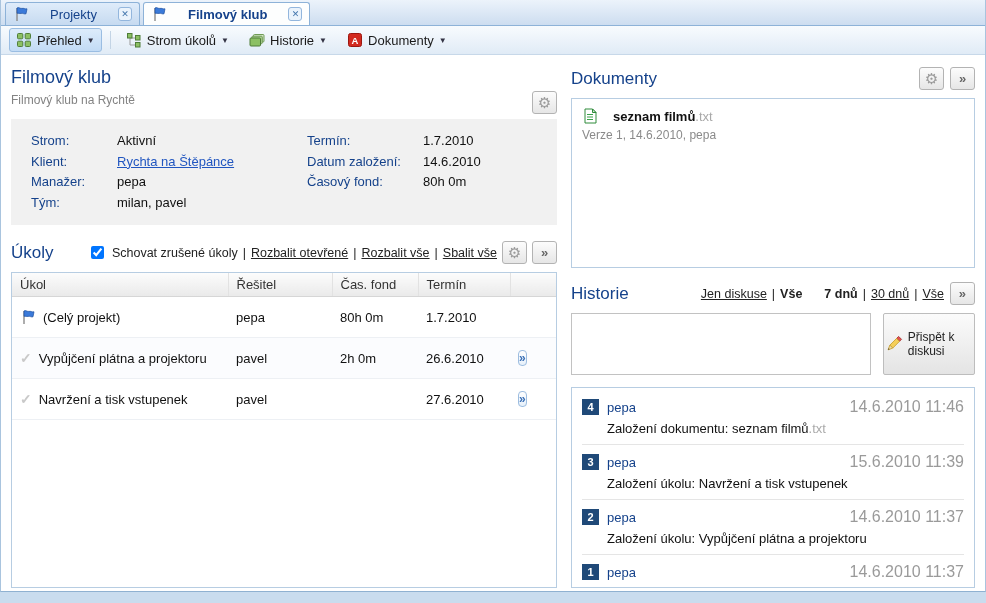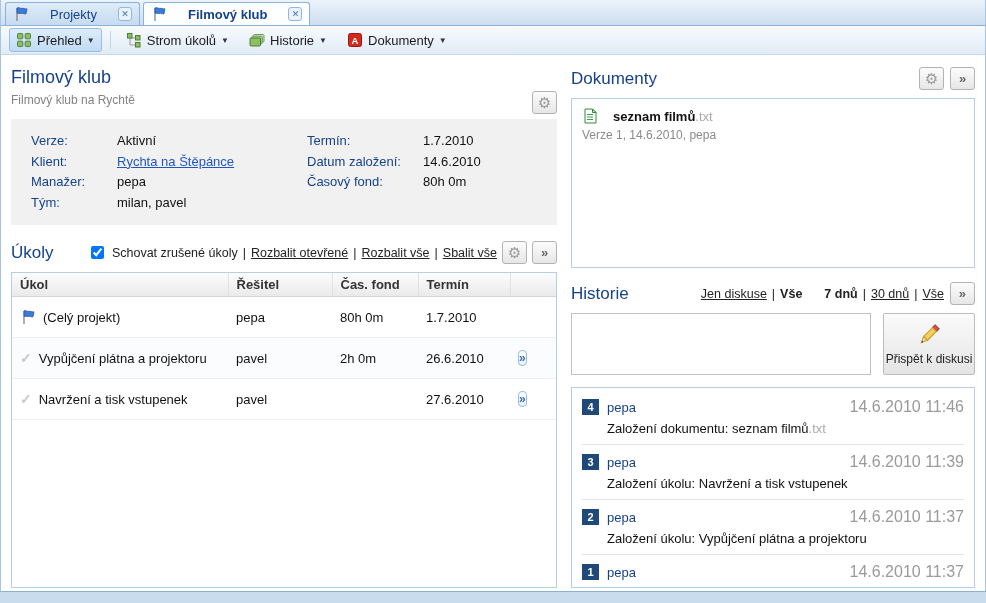--- a/index.html
+++ b/index.html
@@ -175,7 +175,7 @@
 
       <div class="details">
         <div class="dcol one">
-          <span class="dlabel">Verze:</span>
+          <span class="dlabel">Strom:</span>
           <span class="dvalue">Aktivní</span>
           <span class="dlabel">Klient:</span>
           <span class="dvalue"><a class="bluelink">Rychta na Štěpánce</a></span>

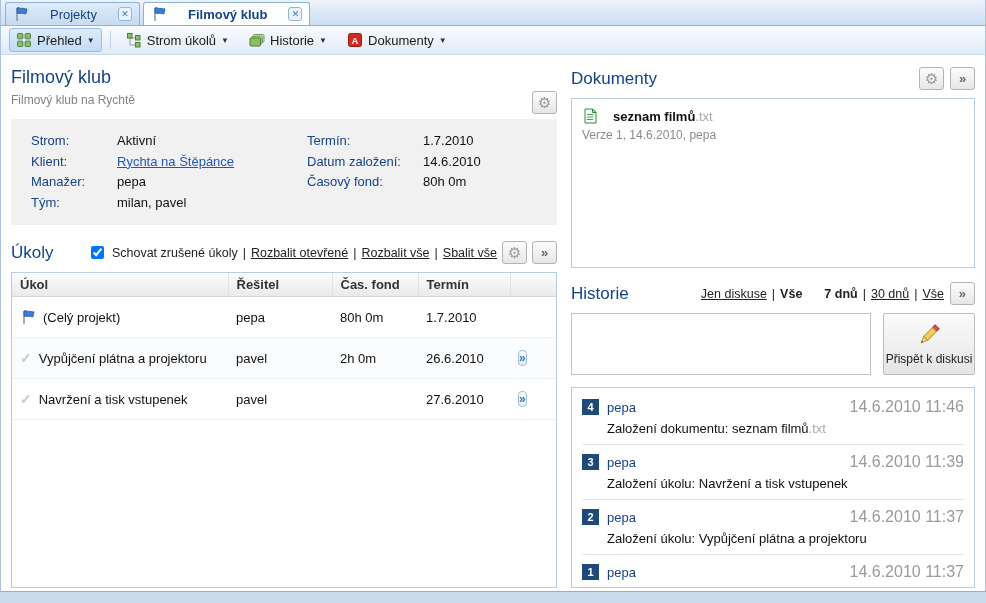--- a/index.html
+++ b/index.html
@@ -55,7 +55,7 @@
   
   .taskbox{flex:1;border:1px solid #b7cde2;overflow:hidden}
   table{width:100%;border-collapse:collapse;font-size:13px}
-  th{font-weight:bold;text-align:left;background:linear-gradient(#fcfcfc,#eaeaea);border-bottom:1px solid #d6d6d6;padding:4px 8px;height:23px;color:#333}
+  th{font-weight:normal;text-align:left;background:linear-gradient(#fcfcfc,#eaeaea);border-bottom:1px solid #d6d6d6;padding:4px 8px;height:23px;color:#333}
   th+th{border-left:1px solid #e2e2e2}
   td{border-bottom:1px solid #edf0f4;padding:12px 8px;height:28px;color:#111}
   tr.alt td{background:#fbfcfe}

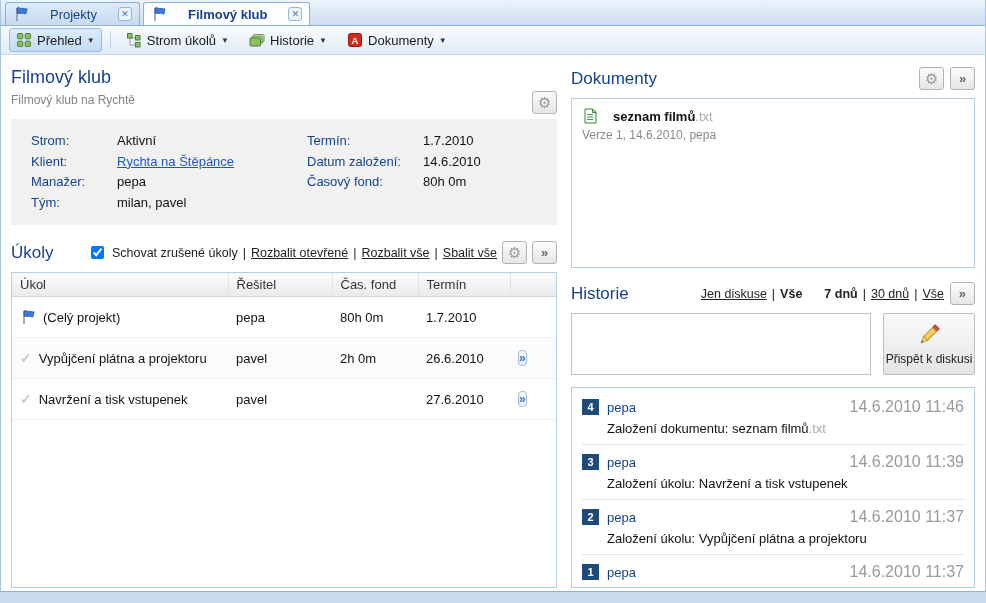--- a/index.html
+++ b/index.html
@@ -79,7 +79,7 @@
 
   .commentrow{display:flex;margin-bottom:12px;gap:12px;align-items:stretch}
   textarea{flex:1;height:62px;border:1px solid #c2c2c2;resize:none;font-family:"Liberation Sans",sans-serif;font-size:13px;padding:4px}
-  .contribbtn{width:92px;border:1px solid #bdbdbd;border-radius:2px;background:linear-gradient(#fbfbfb,#e4e4e4);display:flex;flex-direction:column;align-items:center;justify-content:center;gap:4px;font-size:12px;color:#222;cursor:pointer}
+  .contribbtn{width:92px;border:1px solid #bdbdbd;border-radius:2px;background:linear-gradient(#fbfbfb,#e4e4e4);display:flex;flex-direction:row;align-items:center;justify-content:center;gap:4px;font-size:12px;color:#222;cursor:pointer}
 
   .histbox{flex:1;border:1px solid #b7cde2;padding:2px 10px 8px;display:flex;flex-direction:column;overflow:hidden}
   .hentry{padding:8px 0;border-bottom:1px solid #e5e5e5}

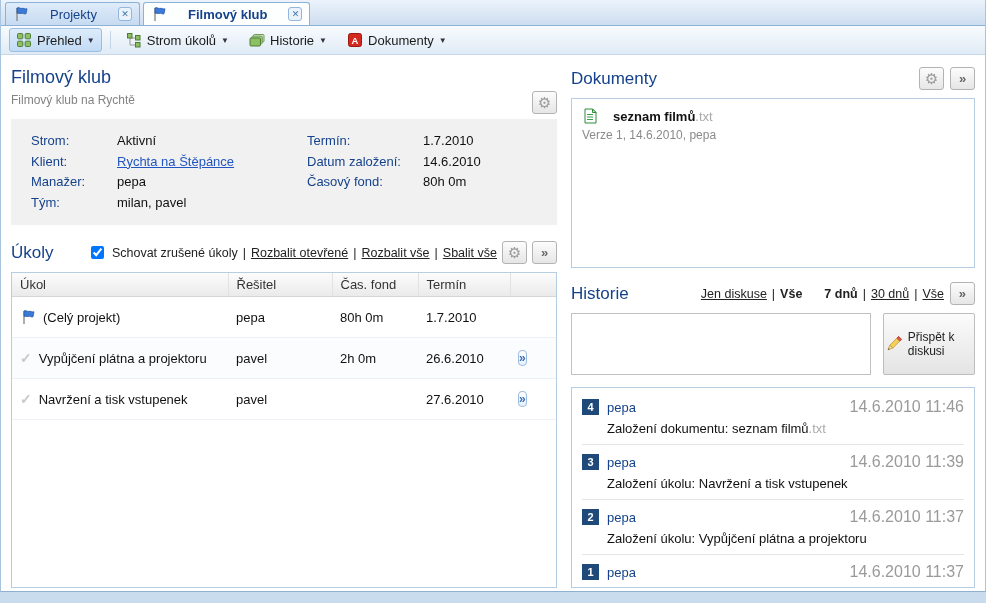--- a/index.html
+++ b/index.html
@@ -347,7 +347,7 @@
           <div class="hline1">
             <span class="hbadge">3</span>
             <span class="huser">pepa</span>
-            <span class="htime">14.6.2010 11:39</span>
+            <span class="htime">15.6.2010 11:39</span>
           </div>
           <div class="hline2"><span>Založení úkolu: Navržení a tisk vstupenek</span></div>
         </div>

